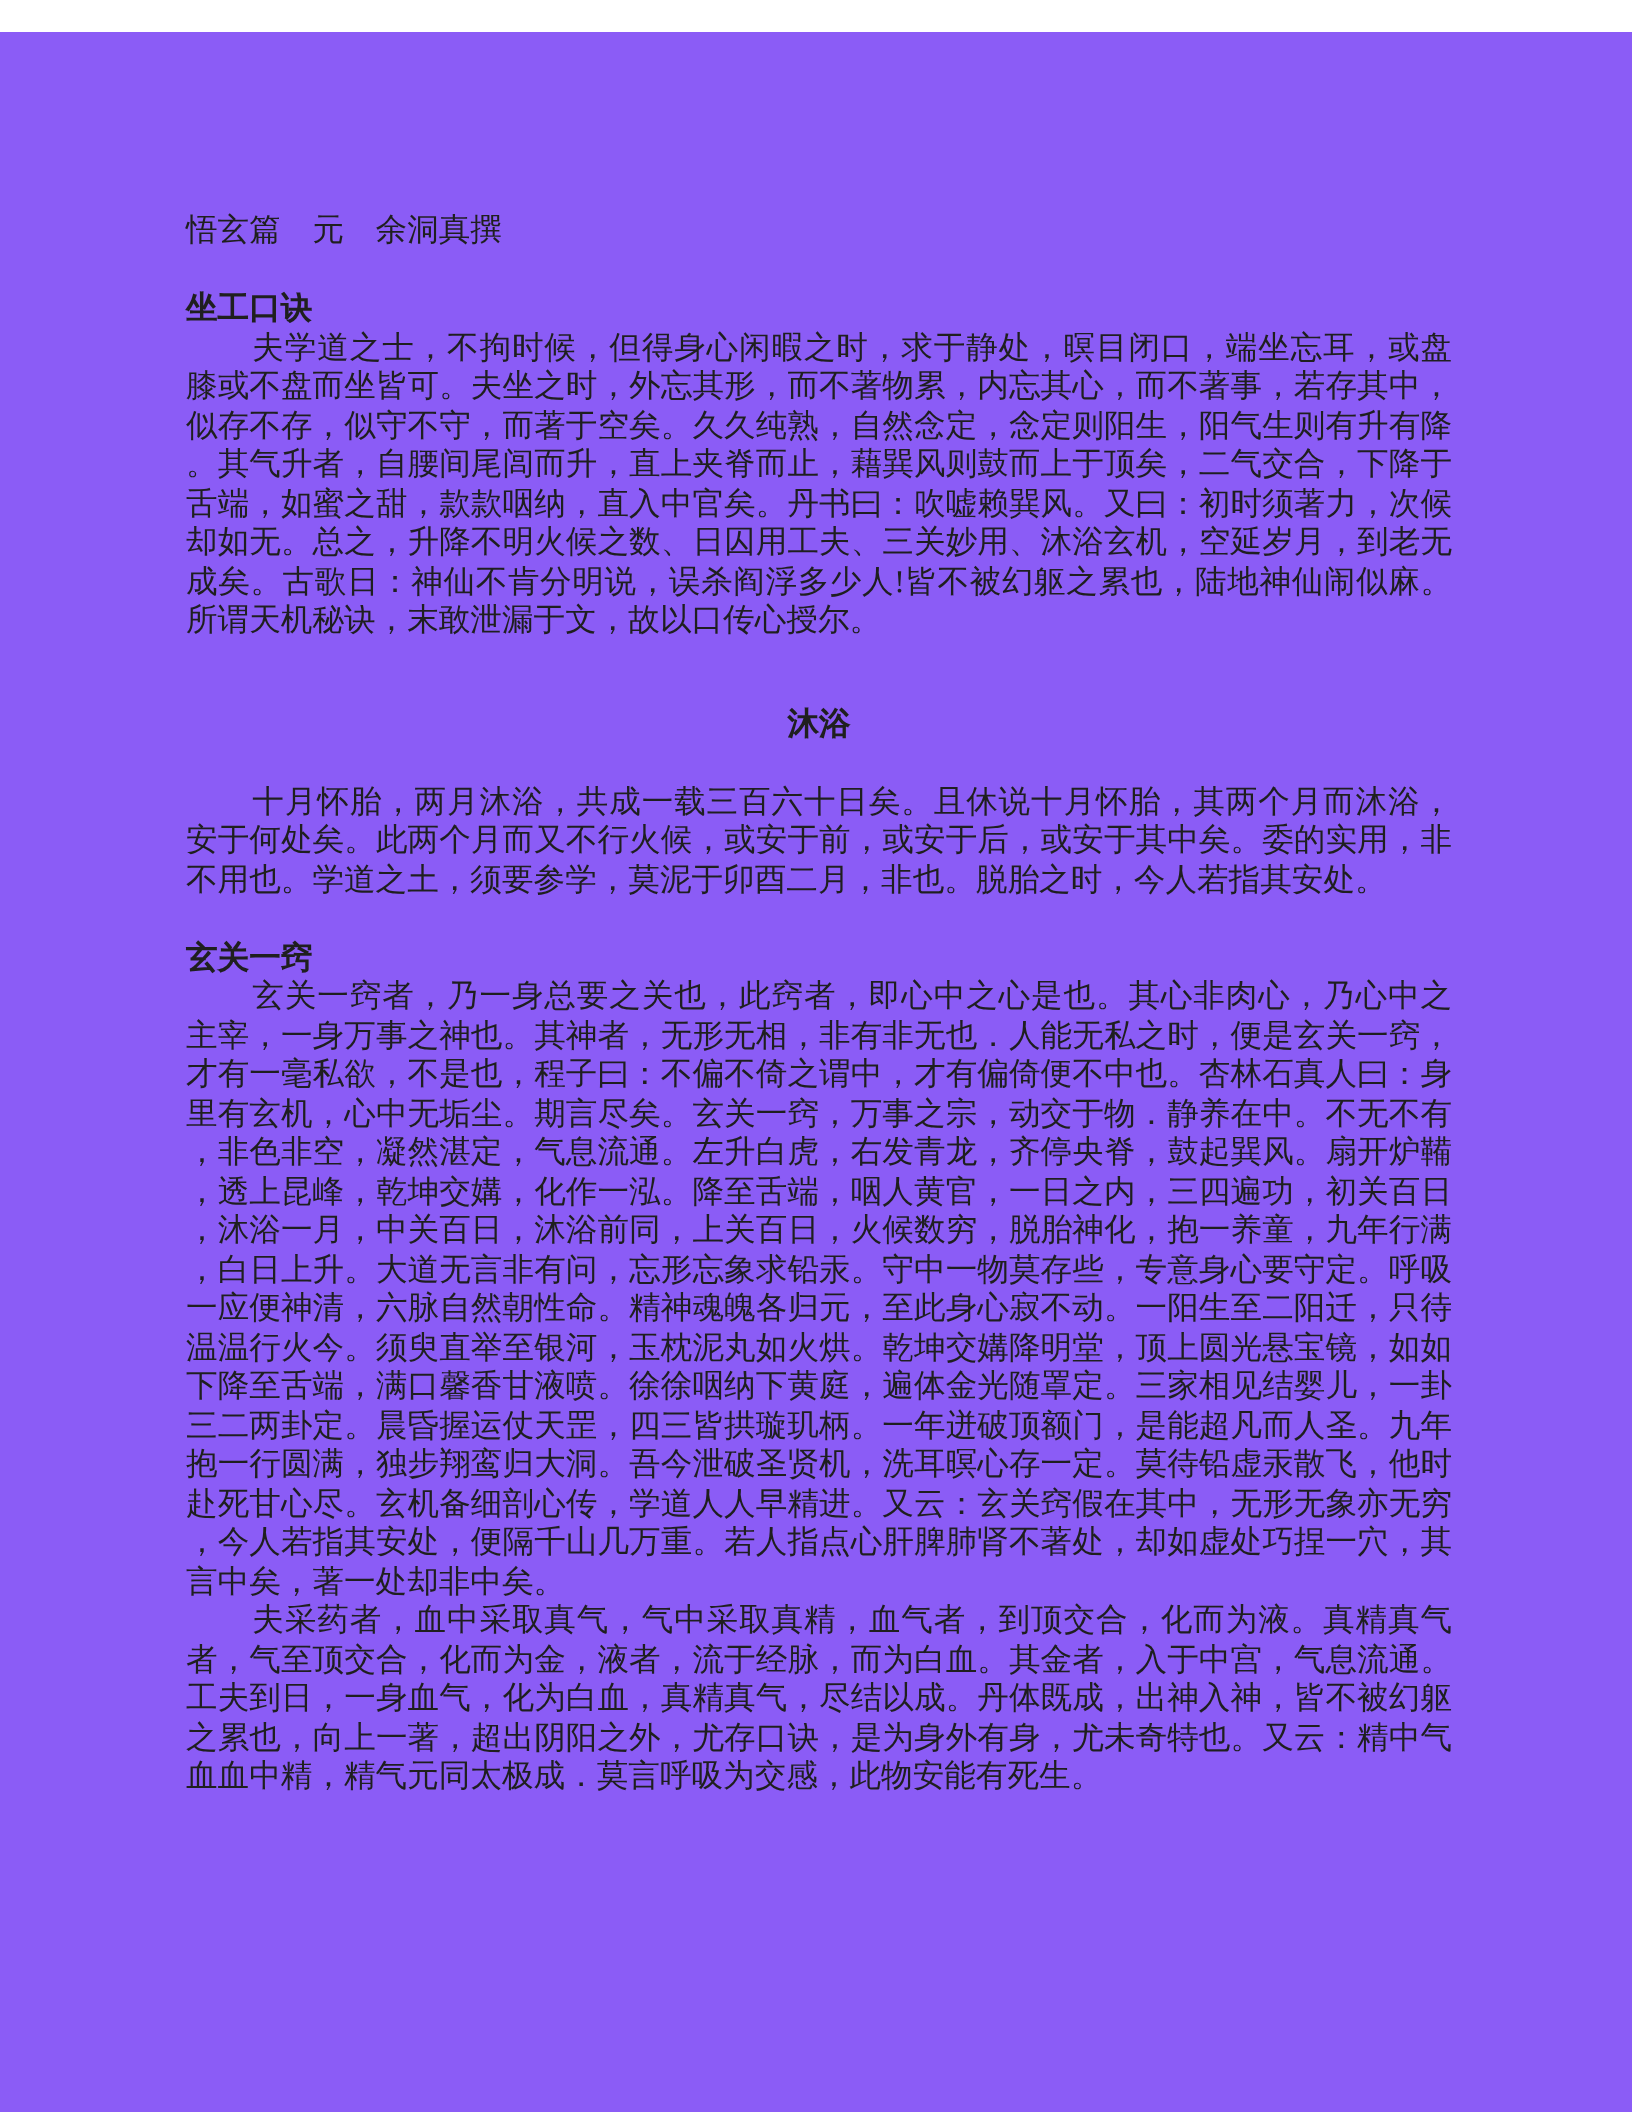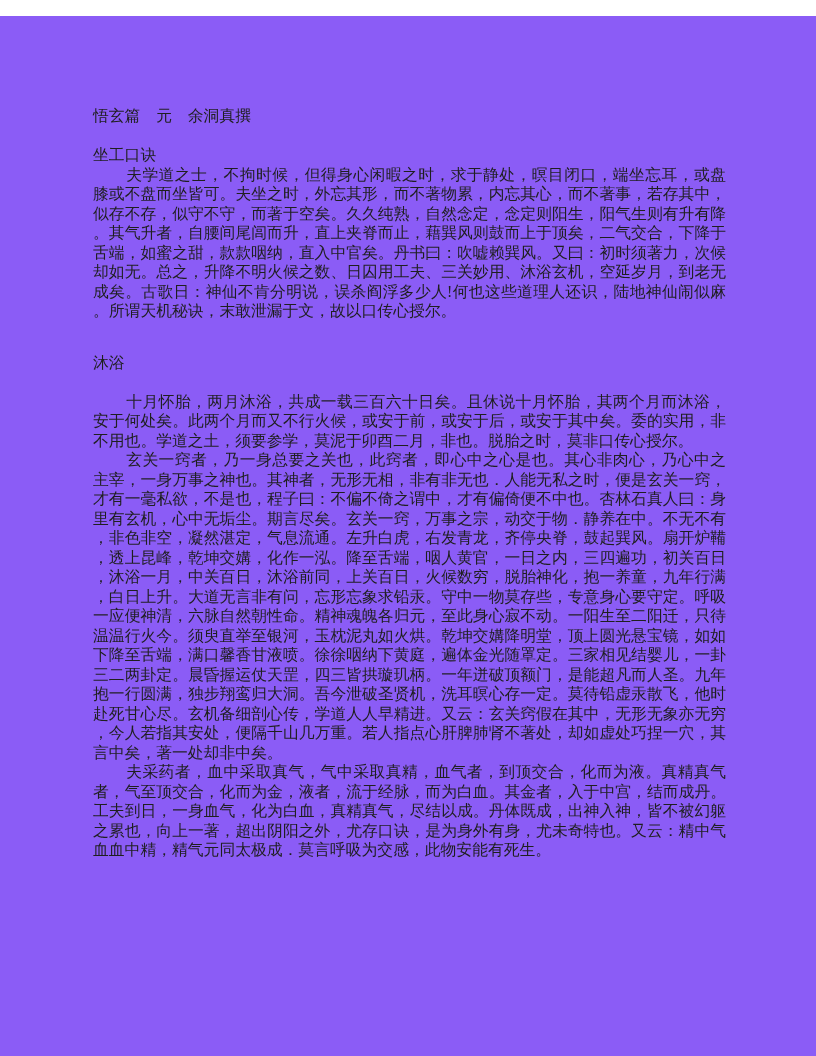--- a/index.html
+++ b/index.html
@@ -32,7 +32,7 @@
   .sec-heading {
     margin: 19.5px 0 0 0;
     font-size: inherit;
-    font-weight: 400;
+    font-weight: 700;
     line-height: inherit;
   }
   .sec-heading.extra-before {

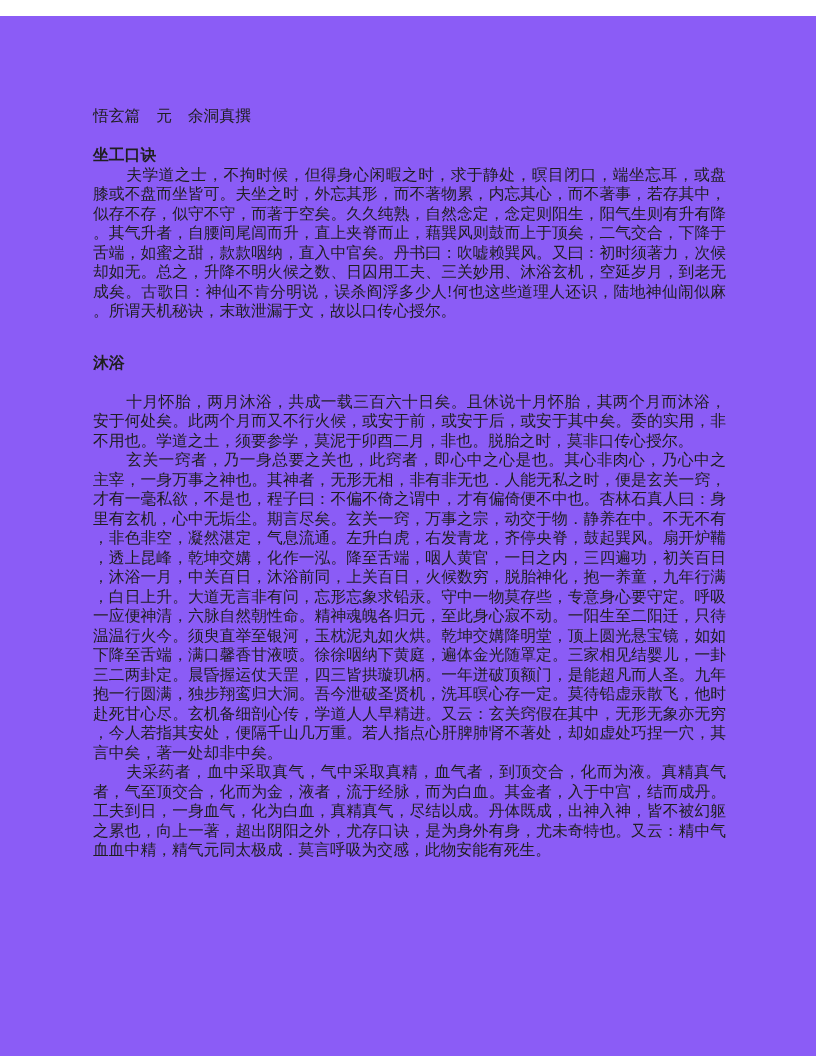--- a/index.html
+++ b/index.html
@@ -58,7 +58,7 @@
     <div class="doc-title">悟玄篇　元　余洞真撰</div>
     <div id="sections">
         <h2 class="sec-heading">坐工口诀</h2>
-        <p class="sec-body">夫学道之士，不拘时候，但得身心闲暇之时，求于静处，暝目闭口，端坐忘耳，或盘膝或不盘而坐皆可。夫坐之时，外忘其形，而不著物累，内忘其心，而不著事，若存其中，似存不存，似守不守，而著于空矣。久久纯熟，自然念定，念定则阳生，阳气生则有升有降。其气升者，自腰间尾闾而升，直上夹脊而止，藉巽风则鼓而上于顶矣，二气交合，下降于舌端，如蜜之甜，款款咽纳，直入中官矣。丹书曰：吹嘘赖巽风。又曰：初时须著力，次候却如无。总之，升降不明火候之数、日囚用工夫、三关妙用、沐浴玄机，空延岁月，到老无成矣。古歌日：神仙不肯分明说，误杀阎浮多少人!何也这些道理人还识，陆地神仙闹似麻。所谓天机秘诀，末敢泄漏于文，故以口传心授尔。</p>
+        <p class="sec-body">夫学道之士，不拘时候，但得身心闲暇之时，求于静处，暝目闭口，端坐忘耳，或盘膝或不盘而坐皆可。夫坐之时，外忘其形，而不著物累，内忘其心，而不著事，若存其中，似存不存，似守不守，而著于空矣。久久纯熟，自然念定，念定则阳生，阳气生则有升有降。其气升者，自腰间尾闾而升，直上夹脊而止，藉巽风则鼓而上于顶矣，二气交合，下降于舌端，如蜜之甜，款款咽纳，直入中官矣。丹书曰：吹嘘赖巽风。又曰：初时须著力，次候却如无。总之，升降不明火候之数、日囚用工夫、三关妙用、沐浴玄机，空延岁月，到老无成矣。古歌日：神仙不肯分明说，误杀阎浮多少人!皆不被幻躯之累也，陆地神仙闹似麻。所谓天机秘诀，末敢泄漏于文，故以口传心授尔。</p>
         <h2 class="sec-heading gap-after extra-before">沐浴</h2>
         <p class="sec-body">十月怀胎，两月沐浴，共成一载三百六十日矣。且休说十月怀胎，其两个月而沐浴，安于何处矣。此两个月而又不行火候，或安于前，或安于后，或安于其中矣。委的实用，非不用也。学道之土，须要参学，莫泥于卯酉二月，非也。脱胎之时，莫非口传心授尔。</p>
         <p class="sec-body">玄关一窍者，乃一身总要之关也，此窍者，即心中之心是也。其心非肉心，乃心中之主宰，一身万事之神也。其神者，无形无相，非有非无也．人能无私之时，便是玄关一窍，才有一毫私欲，不是也，程子曰：不偏不倚之谓中，才有偏倚便不中也。杏林石真人曰：身里有玄机，心中无垢尘。期言尽矣。玄关一窍，万事之宗，动交于物．静养在中。不无不有，非色非空，凝然湛定，气息流通。左升白虎，右发青龙，齐停央脊，鼓起巽风。扇开炉鞴，透上昆峰，乾坤交媾，化作一泓。降至舌端，咽人黄官，一日之内，三四遍功，初关百日，沐浴一月，中关百日，沐浴前同，上关百日，火候数穷，脱胎神化，抱一养童，九年行满，白日上升。大道无言非有问，忘形忘象求铅汞。守中一物莫存些，专意身心要守定。呼吸一应便神清，六脉自然朝性命。精神魂魄各归元，至此身心寂不动。一阳生至二阳迁，只待温温行火今。须臾直举至银河，玉枕泥丸如火烘。乾坤交媾降明堂，顶上圆光悬宝镜，如如下降至舌端，满口馨香甘液喷。徐徐咽纳下黄庭，遍体金光随罩定。三家相见结婴儿，一卦三二两卦定。晨昏握运仗天罡，四三皆拱璇玑柄。一年迸破顶额门，是能超凡而人圣。九年抱一行圆满，独步翔鸾归大洞。吾今泄破圣贤机，洗耳暝心存一定。莫待铅虚汞散飞，他时赴死甘心尽。玄机备细剖心传，学道人人早精进。又云：玄关窍假在其中，无形无象亦无穷，今人若指其安处，便隔千山几万重。若人指点心肝脾肺肾不著处，却如虚处巧捏一穴，其言中矣，著一处却非中矣。</p>

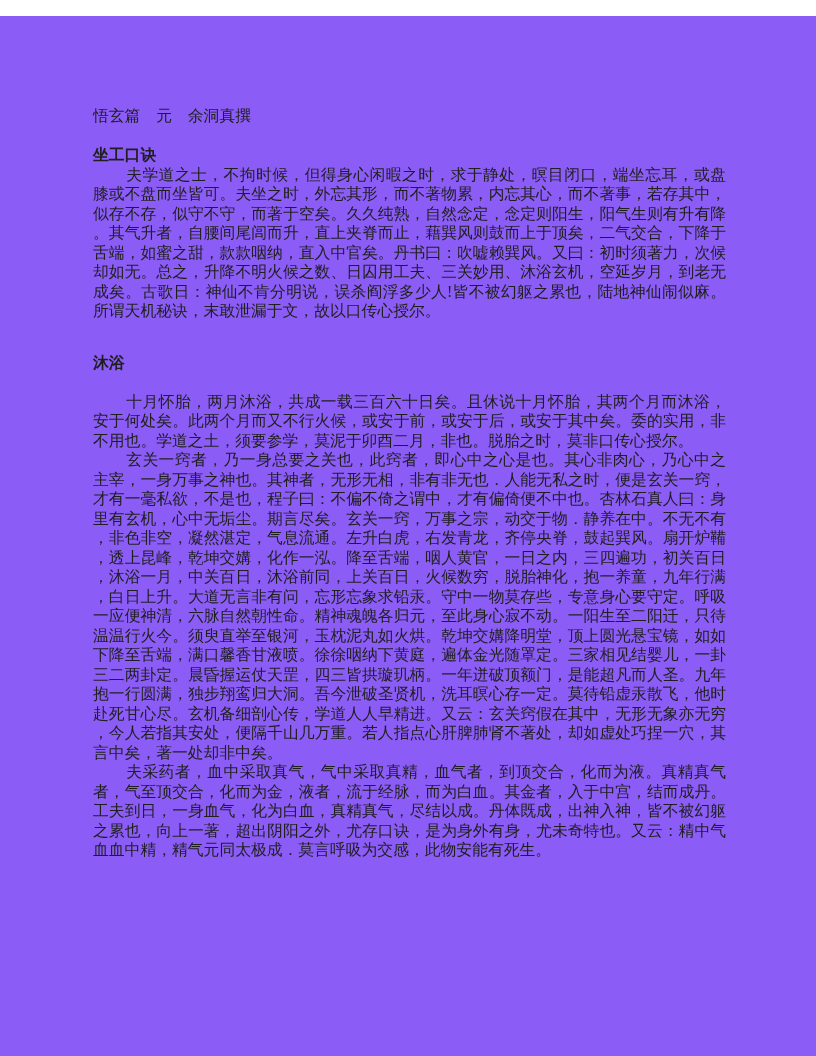--- a/index.html
+++ b/index.html
@@ -37,6 +37,7 @@
   }
   .sec-heading.extra-before {
     margin-top: 32px;
+    text-align: center;
   }
   .sec-heading.gap-after {
     margin-bottom: 19.5px;

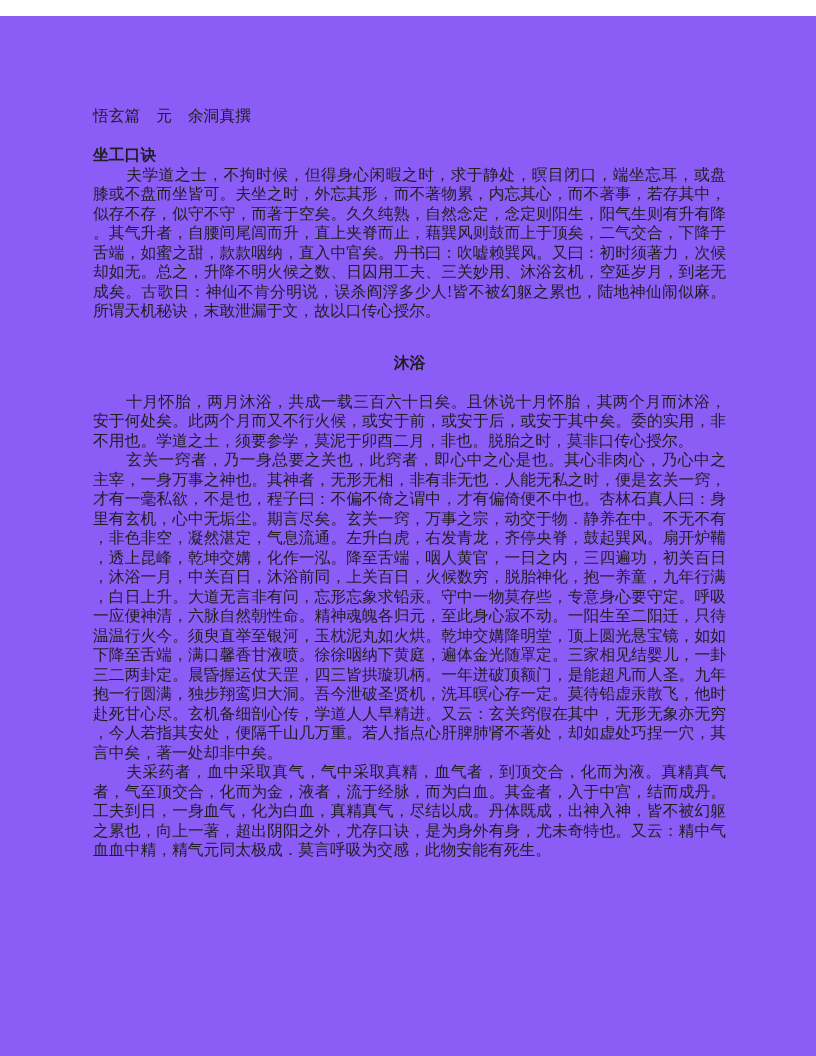--- a/index.html
+++ b/index.html
@@ -61,7 +61,7 @@
         <h2 class="sec-heading">坐工口诀</h2>
         <p class="sec-body">夫学道之士，不拘时候，但得身心闲暇之时，求于静处，暝目闭口，端坐忘耳，或盘膝或不盘而坐皆可。夫坐之时，外忘其形，而不著物累，内忘其心，而不著事，若存其中，似存不存，似守不守，而著于空矣。久久纯熟，自然念定，念定则阳生，阳气生则有升有降。其气升者，自腰间尾闾而升，直上夹脊而止，藉巽风则鼓而上于顶矣，二气交合，下降于舌端，如蜜之甜，款款咽纳，直入中官矣。丹书曰：吹嘘赖巽风。又曰：初时须著力，次候却如无。总之，升降不明火候之数、日囚用工夫、三关妙用、沐浴玄机，空延岁月，到老无成矣。古歌日：神仙不肯分明说，误杀阎浮多少人!皆不被幻躯之累也，陆地神仙闹似麻。所谓天机秘诀，末敢泄漏于文，故以口传心授尔。</p>
         <h2 class="sec-heading gap-after extra-before">沐浴</h2>
-        <p class="sec-body">十月怀胎，两月沐浴，共成一载三百六十日矣。且休说十月怀胎，其两个月而沐浴，安于何处矣。此两个月而又不行火候，或安于前，或安于后，或安于其中矣。委的实用，非不用也。学道之土，须要参学，莫泥于卯酉二月，非也。脱胎之时，莫非口传心授尔。</p>
+        <p class="sec-body">十月怀胎，两月沐浴，共成一载三百六十日矣。且休说十月怀胎，其两个月而沐浴，安于何处矣。此两个月而又不行火候，或安于前，或安于后，或安于其中矣。委的实用，非不用也。学道之土，须要参学，莫泥于卯酉二月，非也。脱胎之时，今人若指其安处。</p>
         <p class="sec-body">玄关一窍者，乃一身总要之关也，此窍者，即心中之心是也。其心非肉心，乃心中之主宰，一身万事之神也。其神者，无形无相，非有非无也．人能无私之时，便是玄关一窍，才有一毫私欲，不是也，程子曰：不偏不倚之谓中，才有偏倚便不中也。杏林石真人曰：身里有玄机，心中无垢尘。期言尽矣。玄关一窍，万事之宗，动交于物．静养在中。不无不有，非色非空，凝然湛定，气息流通。左升白虎，右发青龙，齐停央脊，鼓起巽风。扇开炉鞴，透上昆峰，乾坤交媾，化作一泓。降至舌端，咽人黄官，一日之内，三四遍功，初关百日，沐浴一月，中关百日，沐浴前同，上关百日，火候数穷，脱胎神化，抱一养童，九年行满，白日上升。大道无言非有问，忘形忘象求铅汞。守中一物莫存些，专意身心要守定。呼吸一应便神清，六脉自然朝性命。精神魂魄各归元，至此身心寂不动。一阳生至二阳迁，只待温温行火今。须臾直举至银河，玉枕泥丸如火烘。乾坤交媾降明堂，顶上圆光悬宝镜，如如下降至舌端，满口馨香甘液喷。徐徐咽纳下黄庭，遍体金光随罩定。三家相见结婴儿，一卦三二两卦定。晨昏握运仗天罡，四三皆拱璇玑柄。一年迸破顶额门，是能超凡而人圣。九年抱一行圆满，独步翔鸾归大洞。吾今泄破圣贤机，洗耳暝心存一定。莫待铅虚汞散飞，他时赴死甘心尽。玄机备细剖心传，学道人人早精进。又云：玄关窍假在其中，无形无象亦无穷，今人若指其安处，便隔千山几万重。若人指点心肝脾肺肾不著处，却如虚处巧捏一穴，其言中矣，著一处却非中矣。</p>
         <p class="sec-body">夫采药者，血中采取真气，气中采取真精，血气者，到顶交合，化而为液。真精真气者，气至顶交合，化而为金，液者，流于经脉，而为白血。其金者，入于中宫，结而成丹。工夫到日，一身血气，化为白血，真精真气，尽结以成。丹体既成，出神入神，皆不被幻躯之累也，向上一著，超出阴阳之外，尤存口诀，是为身外有身，尤未奇特也。又云：精中气血血中精，精气元同太极成．莫言呼吸为交感，此物安能有死生。</p>
       </div>

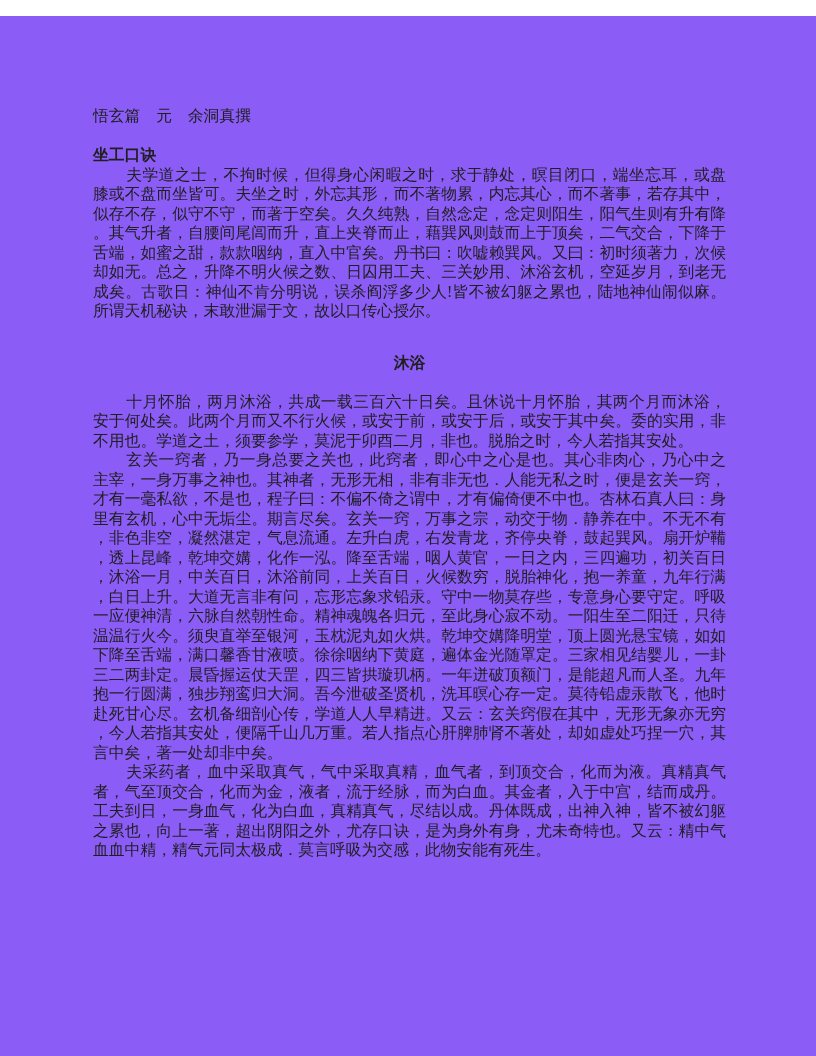--- a/index.html
+++ b/index.html
@@ -62,6 +62,7 @@
         <p class="sec-body">夫学道之士，不拘时候，但得身心闲暇之时，求于静处，暝目闭口，端坐忘耳，或盘膝或不盘而坐皆可。夫坐之时，外忘其形，而不著物累，内忘其心，而不著事，若存其中，似存不存，似守不守，而著于空矣。久久纯熟，自然念定，念定则阳生，阳气生则有升有降。其气升者，自腰间尾闾而升，直上夹脊而止，藉巽风则鼓而上于顶矣，二气交合，下降于舌端，如蜜之甜，款款咽纳，直入中官矣。丹书曰：吹嘘赖巽风。又曰：初时须著力，次候却如无。总之，升降不明火候之数、日囚用工夫、三关妙用、沐浴玄机，空延岁月，到老无成矣。古歌日：神仙不肯分明说，误杀阎浮多少人!皆不被幻躯之累也，陆地神仙闹似麻。所谓天机秘诀，末敢泄漏于文，故以口传心授尔。</p>
         <h2 class="sec-heading gap-after extra-before">沐浴</h2>
         <p class="sec-body">十月怀胎，两月沐浴，共成一载三百六十日矣。且休说十月怀胎，其两个月而沐浴，安于何处矣。此两个月而又不行火候，或安于前，或安于后，或安于其中矣。委的实用，非不用也。学道之土，须要参学，莫泥于卯酉二月，非也。脱胎之时，今人若指其安处。</p>
+        <h2 class="sec-heading">玄关一窍</h2>
         <p class="sec-body">玄关一窍者，乃一身总要之关也，此窍者，即心中之心是也。其心非肉心，乃心中之主宰，一身万事之神也。其神者，无形无相，非有非无也．人能无私之时，便是玄关一窍，才有一毫私欲，不是也，程子曰：不偏不倚之谓中，才有偏倚便不中也。杏林石真人曰：身里有玄机，心中无垢尘。期言尽矣。玄关一窍，万事之宗，动交于物．静养在中。不无不有，非色非空，凝然湛定，气息流通。左升白虎，右发青龙，齐停央脊，鼓起巽风。扇开炉鞴，透上昆峰，乾坤交媾，化作一泓。降至舌端，咽人黄官，一日之内，三四遍功，初关百日，沐浴一月，中关百日，沐浴前同，上关百日，火候数穷，脱胎神化，抱一养童，九年行满，白日上升。大道无言非有问，忘形忘象求铅汞。守中一物莫存些，专意身心要守定。呼吸一应便神清，六脉自然朝性命。精神魂魄各归元，至此身心寂不动。一阳生至二阳迁，只待温温行火今。须臾直举至银河，玉枕泥丸如火烘。乾坤交媾降明堂，顶上圆光悬宝镜，如如下降至舌端，满口馨香甘液喷。徐徐咽纳下黄庭，遍体金光随罩定。三家相见结婴儿，一卦三二两卦定。晨昏握运仗天罡，四三皆拱璇玑柄。一年迸破顶额门，是能超凡而人圣。九年抱一行圆满，独步翔鸾归大洞。吾今泄破圣贤机，洗耳暝心存一定。莫待铅虚汞散飞，他时赴死甘心尽。玄机备细剖心传，学道人人早精进。又云：玄关窍假在其中，无形无象亦无穷，今人若指其安处，便隔千山几万重。若人指点心肝脾肺肾不著处，却如虚处巧捏一穴，其言中矣，著一处却非中矣。</p>
         <p class="sec-body">夫采药者，血中采取真气，气中采取真精，血气者，到顶交合，化而为液。真精真气者，气至顶交合，化而为金，液者，流于经脉，而为白血。其金者，入于中宫，结而成丹。工夫到日，一身血气，化为白血，真精真气，尽结以成。丹体既成，出神入神，皆不被幻躯之累也，向上一著，超出阴阳之外，尤存口诀，是为身外有身，尤未奇特也。又云：精中气血血中精，精气元同太极成．莫言呼吸为交感，此物安能有死生。</p>
       </div>

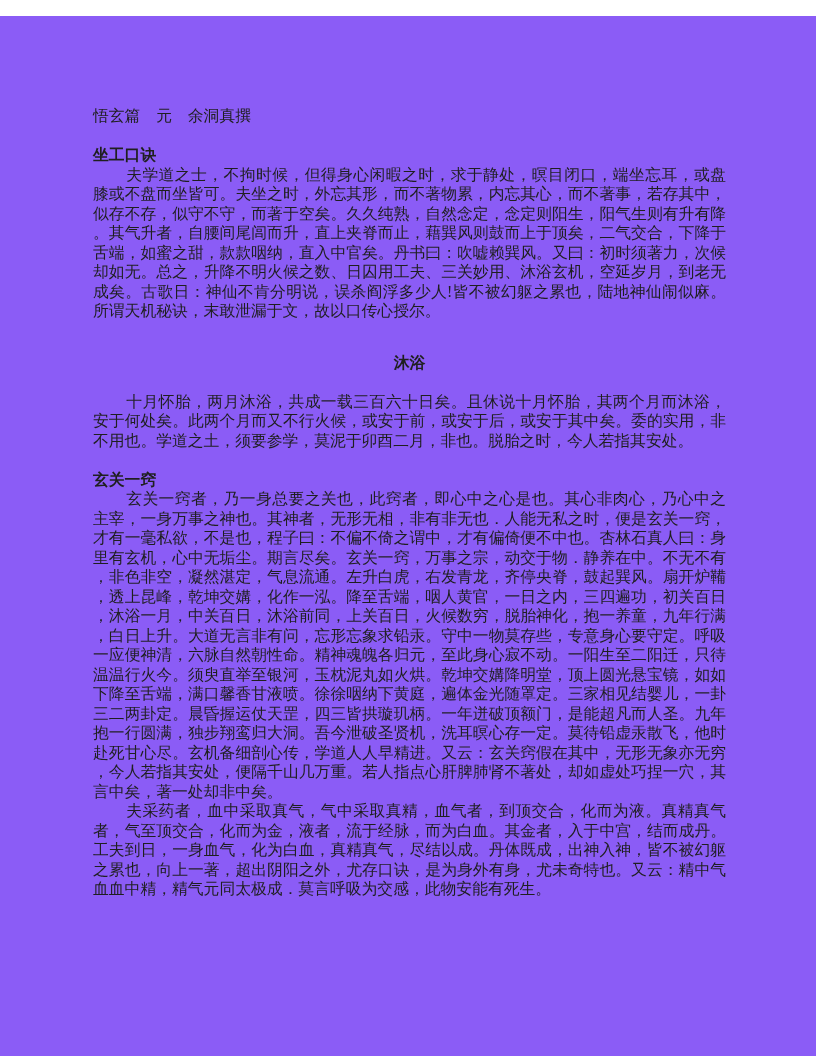--- a/index.html
+++ b/index.html
@@ -64,7 +64,7 @@
         <p class="sec-body">十月怀胎，两月沐浴，共成一载三百六十日矣。且休说十月怀胎，其两个月而沐浴，安于何处矣。此两个月而又不行火候，或安于前，或安于后，或安于其中矣。委的实用，非不用也。学道之土，须要参学，莫泥于卯酉二月，非也。脱胎之时，今人若指其安处。</p>
         <h2 class="sec-heading">玄关一窍</h2>
         <p class="sec-body">玄关一窍者，乃一身总要之关也，此窍者，即心中之心是也。其心非肉心，乃心中之主宰，一身万事之神也。其神者，无形无相，非有非无也．人能无私之时，便是玄关一窍，才有一毫私欲，不是也，程子曰：不偏不倚之谓中，才有偏倚便不中也。杏林石真人曰：身里有玄机，心中无垢尘。期言尽矣。玄关一窍，万事之宗，动交于物．静养在中。不无不有，非色非空，凝然湛定，气息流通。左升白虎，右发青龙，齐停央脊，鼓起巽风。扇开炉鞴，透上昆峰，乾坤交媾，化作一泓。降至舌端，咽人黄官，一日之内，三四遍功，初关百日，沐浴一月，中关百日，沐浴前同，上关百日，火候数穷，脱胎神化，抱一养童，九年行满，白日上升。大道无言非有问，忘形忘象求铅汞。守中一物莫存些，专意身心要守定。呼吸一应便神清，六脉自然朝性命。精神魂魄各归元，至此身心寂不动。一阳生至二阳迁，只待温温行火今。须臾直举至银河，玉枕泥丸如火烘。乾坤交媾降明堂，顶上圆光悬宝镜，如如下降至舌端，满口馨香甘液喷。徐徐咽纳下黄庭，遍体金光随罩定。三家相见结婴儿，一卦三二两卦定。晨昏握运仗天罡，四三皆拱璇玑柄。一年迸破顶额门，是能超凡而人圣。九年抱一行圆满，独步翔鸾归大洞。吾今泄破圣贤机，洗耳暝心存一定。莫待铅虚汞散飞，他时赴死甘心尽。玄机备细剖心传，学道人人早精进。又云：玄关窍假在其中，无形无象亦无穷，今人若指其安处，便隔千山几万重。若人指点心肝脾肺肾不著处，却如虚处巧捏一穴，其言中矣，著一处却非中矣。</p>
-        <p class="sec-body">夫采药者，血中采取真气，气中采取真精，血气者，到顶交合，化而为液。真精真气者，气至顶交合，化而为金，液者，流于经脉，而为白血。其金者，入于中宫，结而成丹。工夫到日，一身血气，化为白血，真精真气，尽结以成。丹体既成，出神入神，皆不被幻躯之累也，向上一著，超出阴阳之外，尤存口诀，是为身外有身，尤未奇特也。又云：精中气血血中精，精气元同太极成．莫言呼吸为交感，此物安能有死生。</p>
+        <p class="sec-body">夫采药者，血中采取真气，气中采取真精，血气者，到顶交合，化而为液。真精真气者，气至顶交合，化而为金，液者，流于经脉，而为白血。其金者，入于中宫，气息流通。工夫到日，一身血气，化为白血，真精真气，尽结以成。丹体既成，出神入神，皆不被幻躯之累也，向上一著，超出阴阳之外，尤存口诀，是为身外有身，尤未奇特也。又云：精中气血血中精，精气元同太极成．莫言呼吸为交感，此物安能有死生。</p>
       </div>
   </div>
 </div>

